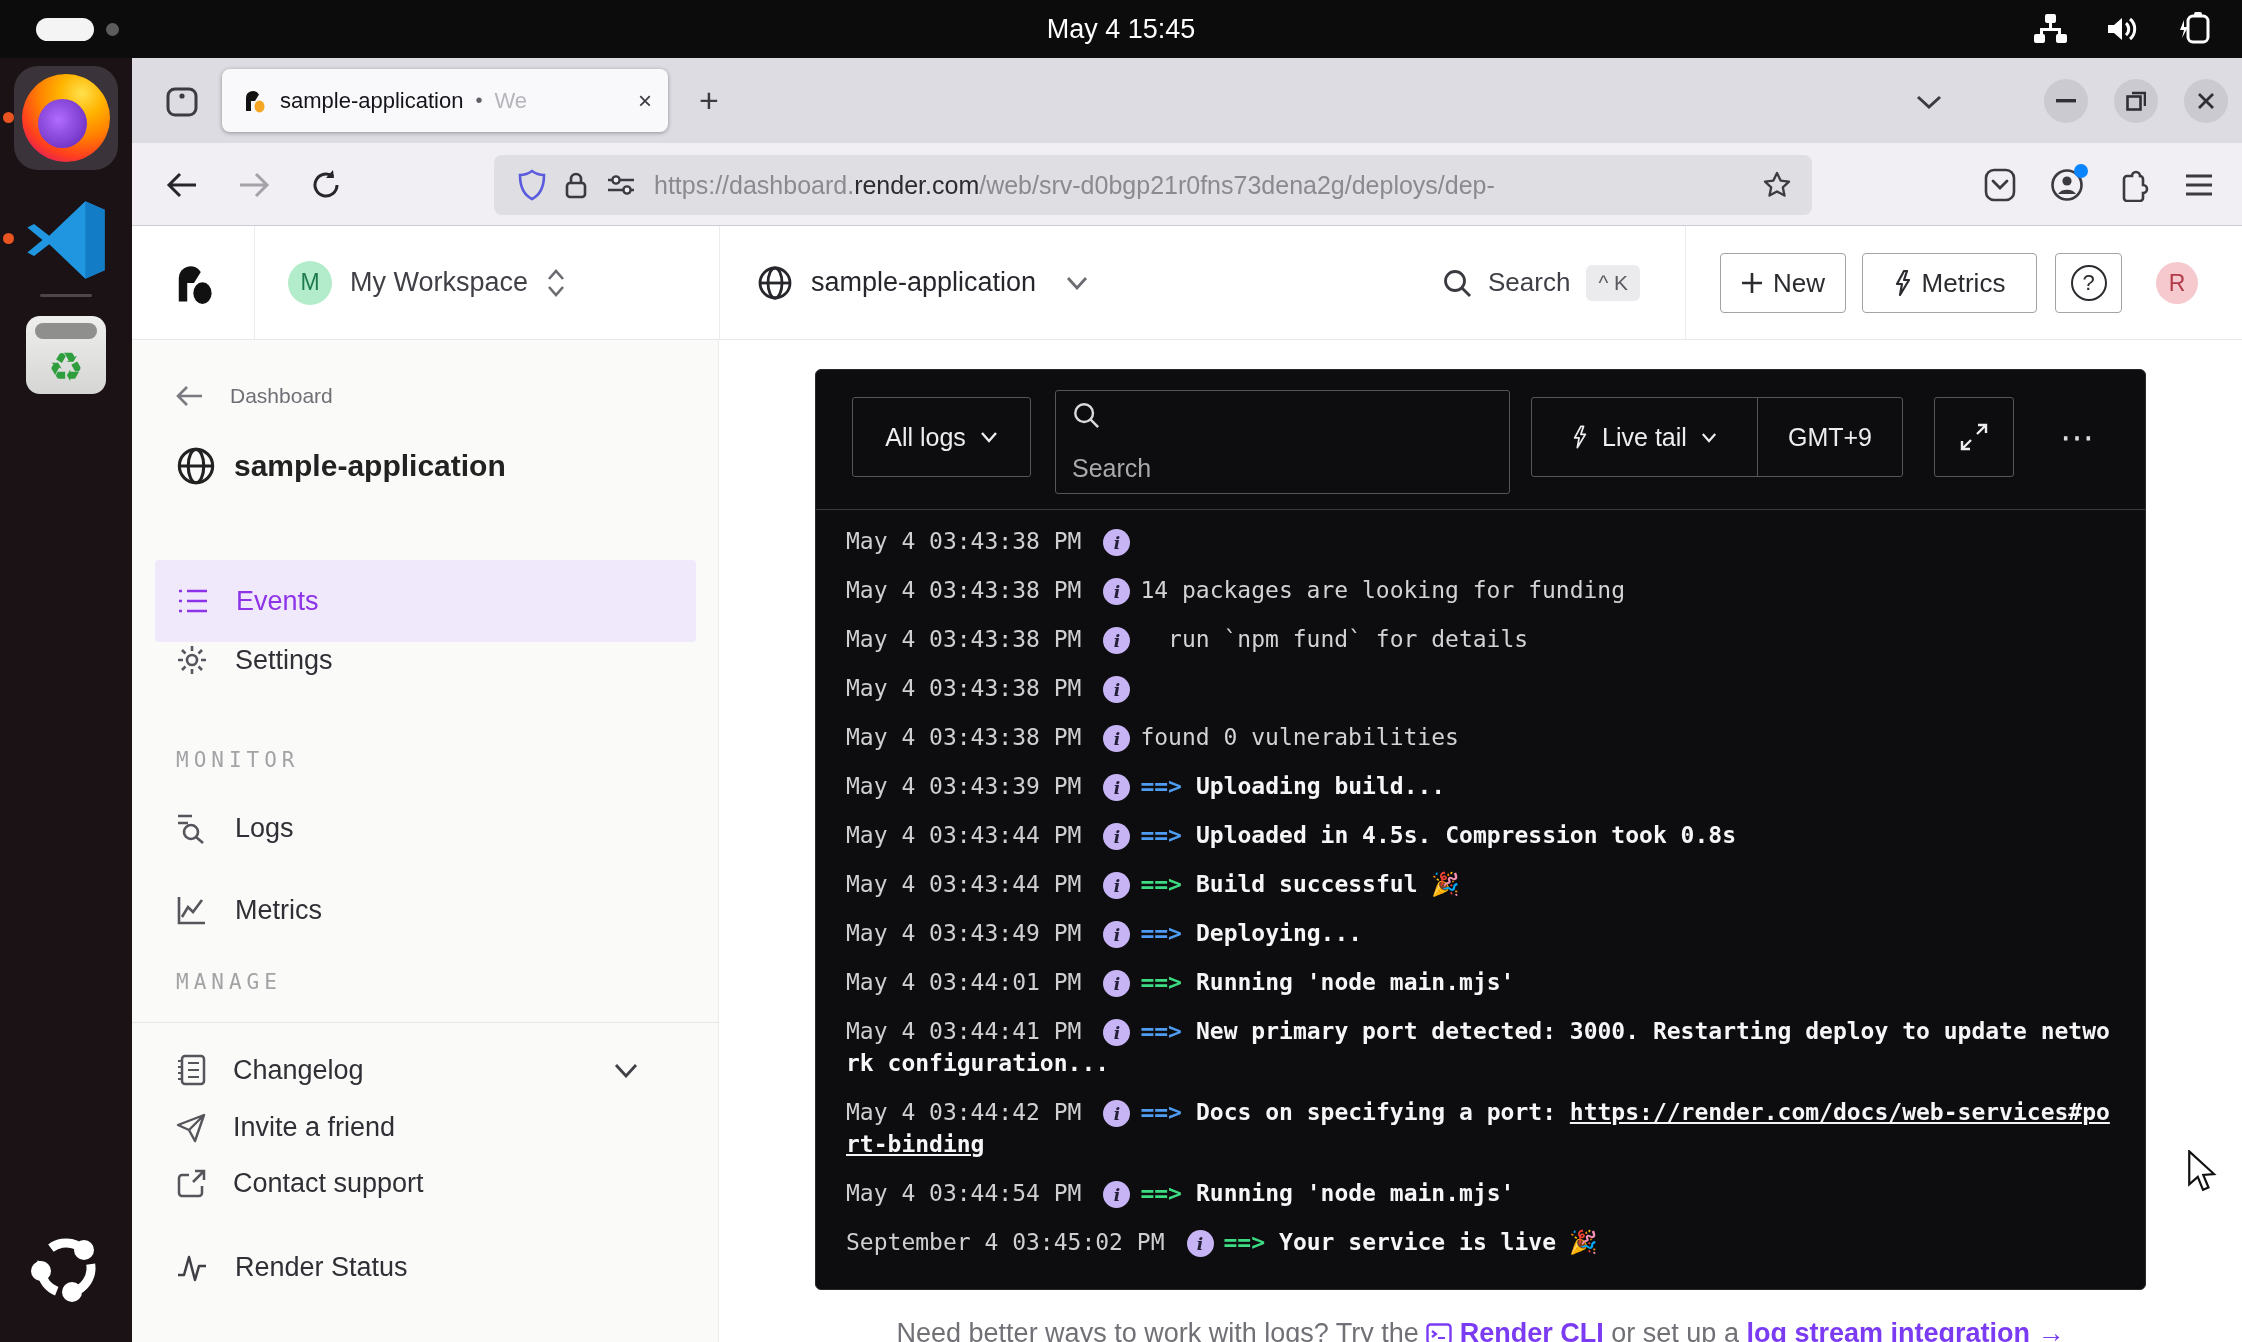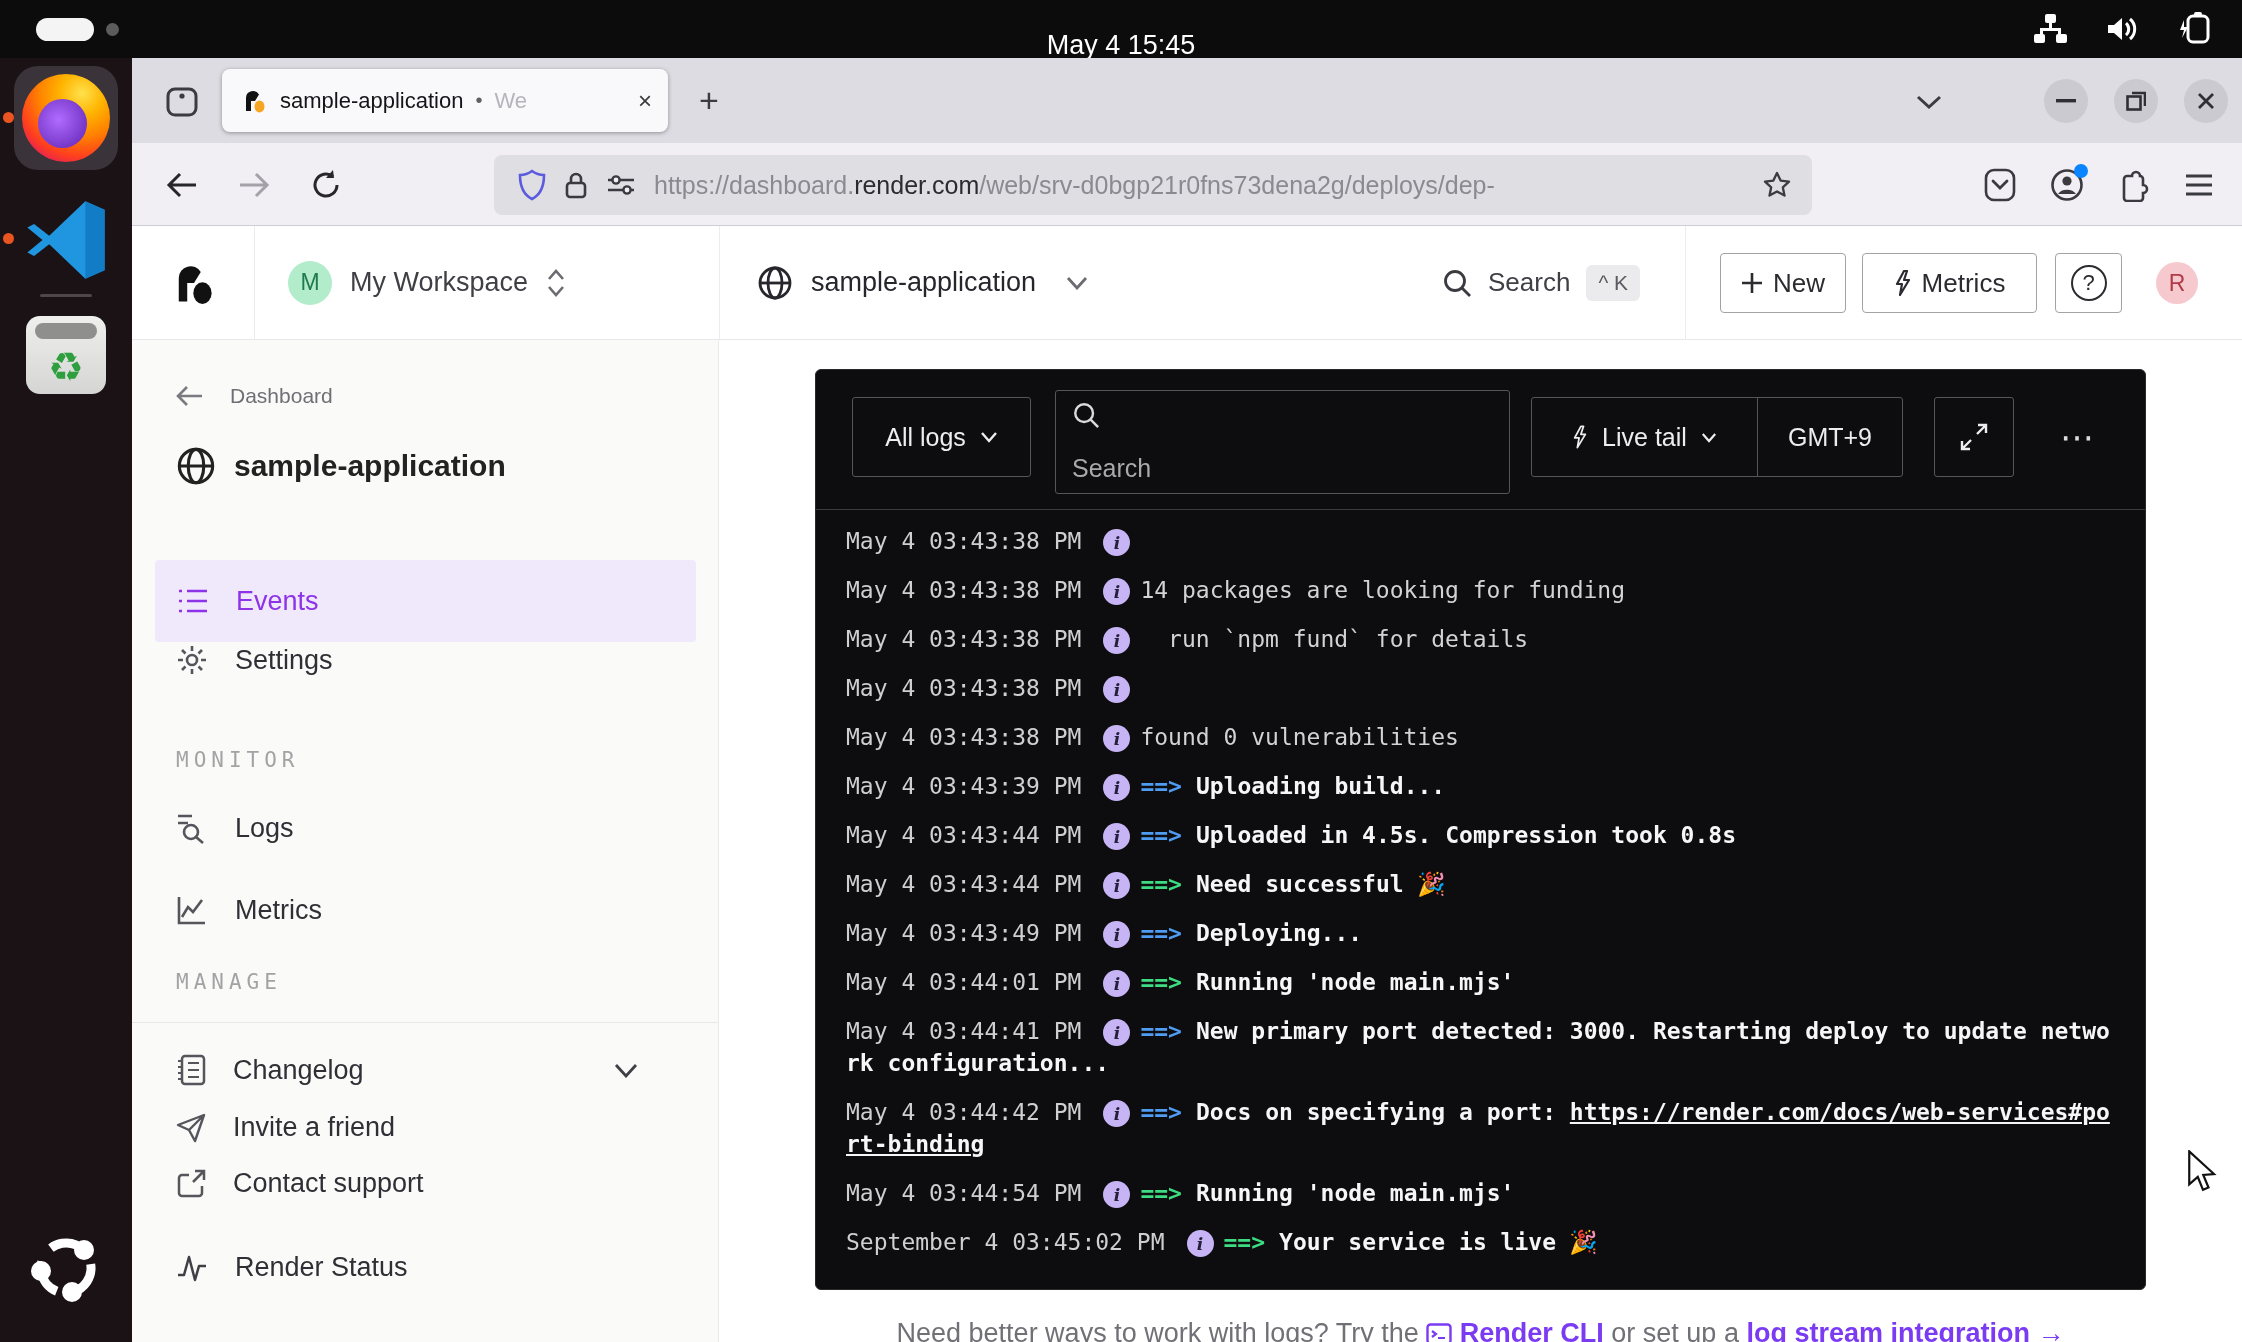--- a/index.html
+++ b/index.html
@@ -9,7 +9,7 @@
 
   
   .topbar { position:absolute; left:0; top:0; width:2242px; height:58px; background:#0c0c0c; color:#fff; }
-  .topbar .clock { position:absolute; left:0; right:0; top:16px; height:58px; line-height:58px; text-align:center; font-size:27px; color:#fff; }
+  .topbar .clock { position:absolute; left:0; right:0; top:0; height:58px; line-height:58px; text-align:center; font-size:27px; color:#fff; }
   .tb-pill { position:absolute; left:36px; top:18px; width:58px; height:23px; border-radius:12px; background:#f4f4f4; }
   .tb-dot { position:absolute; left:106px; top:23px; width:13px; height:13px; border-radius:50%; background:#5c5c5c; }
   .tray { position:absolute; right:26px; top:0; height:58px; display:flex; align-items:center; gap:36px; }

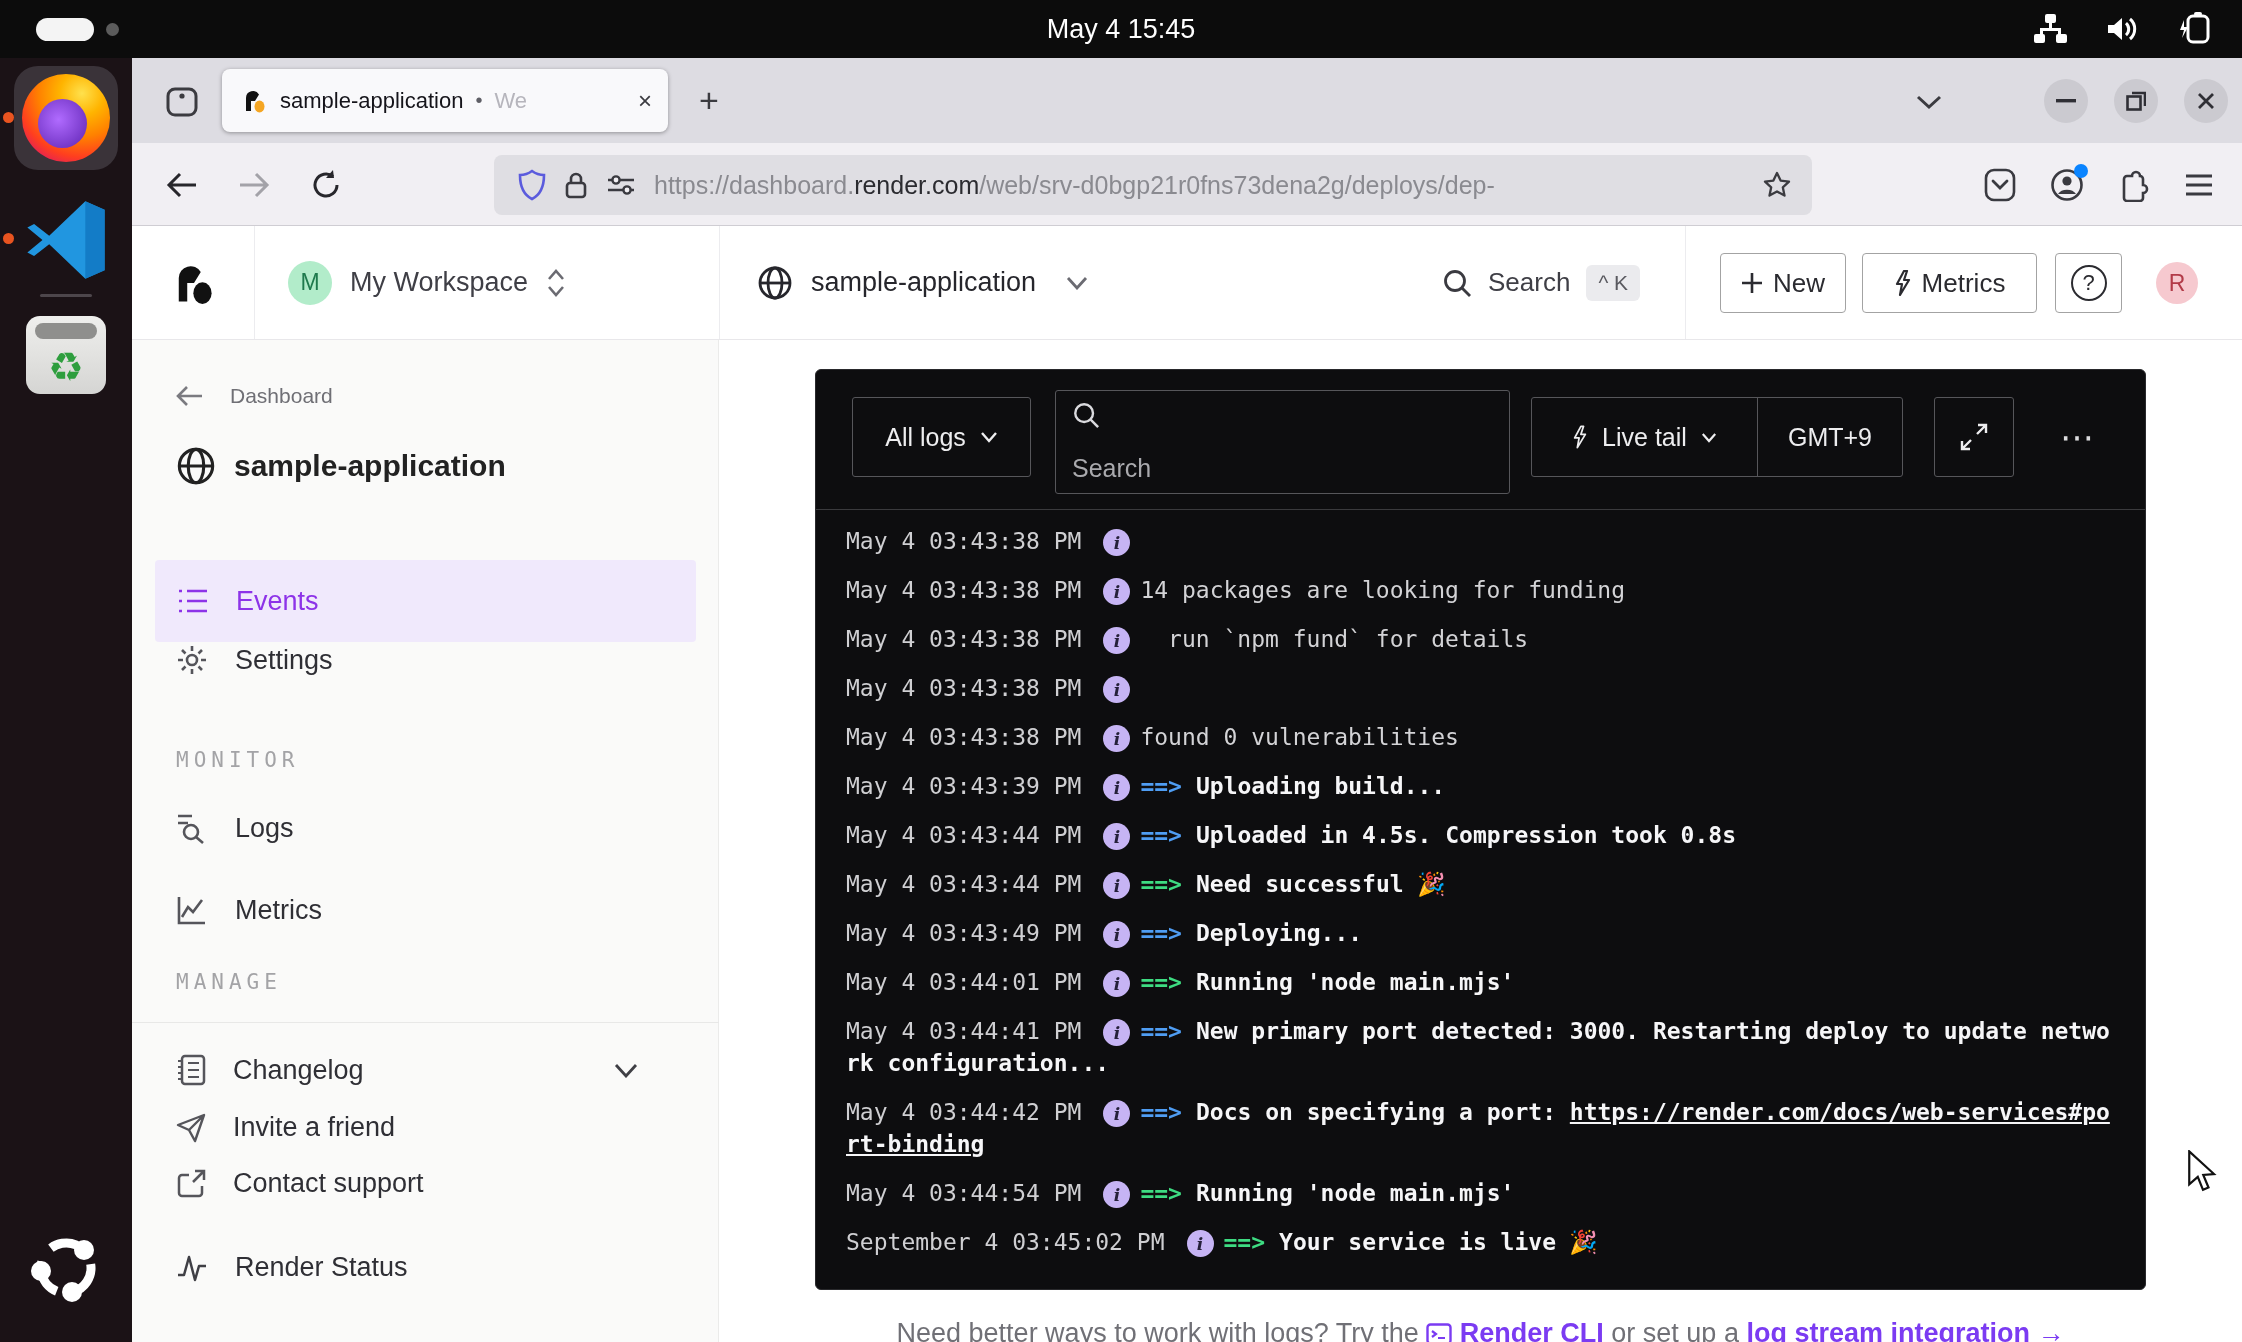--- a/index.html
+++ b/index.html
@@ -473,7 +473,7 @@
               <div class="log-entry"><span class="log-ts">May 4 03:43:38 PM</span><span class="info-badge">i</span><span class="">found 0 vulnerabilities</span></div>
               <div class="log-entry"><span class="log-ts">May 4 03:43:39 PM</span><span class="info-badge">i</span><span class="arrow-blue">==&gt;</span><span class="msg-bold">Uploading build...</span></div>
               <div class="log-entry"><span class="log-ts">May 4 03:43:44 PM</span><span class="info-badge">i</span><span class="arrow-blue">==&gt;</span><span class="msg-bold">Uploaded in 4.5s. Compression took 0.8s</span></div>
-              <div class="log-entry"><span class="log-ts">May 4 03:43:44 PM</span><span class="info-badge">i</span><span class="arrow-green">==&gt;</span><span class="msg-bold">Need successful 🎉</span></div>
+              <div class="log-entry"><span class="log-ts">May 4 03:43:44 PM</span><span class="info-badge">i</span><span class="arrow-green">==&gt;</span><span class="msg-bold">Build successful 🎉</span></div>
               <div class="log-entry"><span class="log-ts">May 4 03:43:49 PM</span><span class="info-badge">i</span><span class="arrow-blue">==&gt;</span><span class="msg-bold">Deploying...</span></div>
               <div class="log-entry"><span class="log-ts">May 4 03:44:01 PM</span><span class="info-badge">i</span><span class="arrow-green">==&gt;</span><span class="msg-bold">Running 'node main.mjs'</span></div>
               <div class="log-entry"><span class="log-ts">May 4 03:44:41 PM</span><span class="info-badge">i</span><span class="arrow-blue">==&gt;</span><span class="msg-bold">New primary port detected: 3000. Restarting deploy to update network configuration...</span></div>

